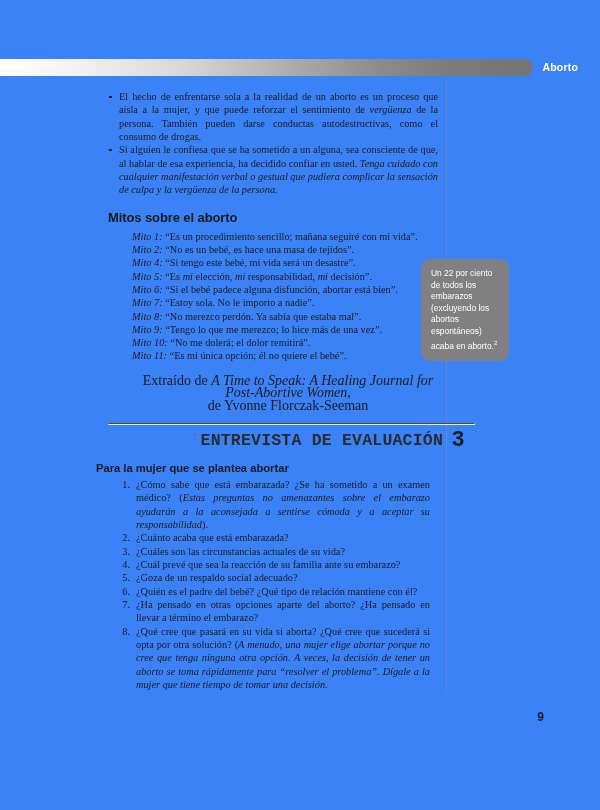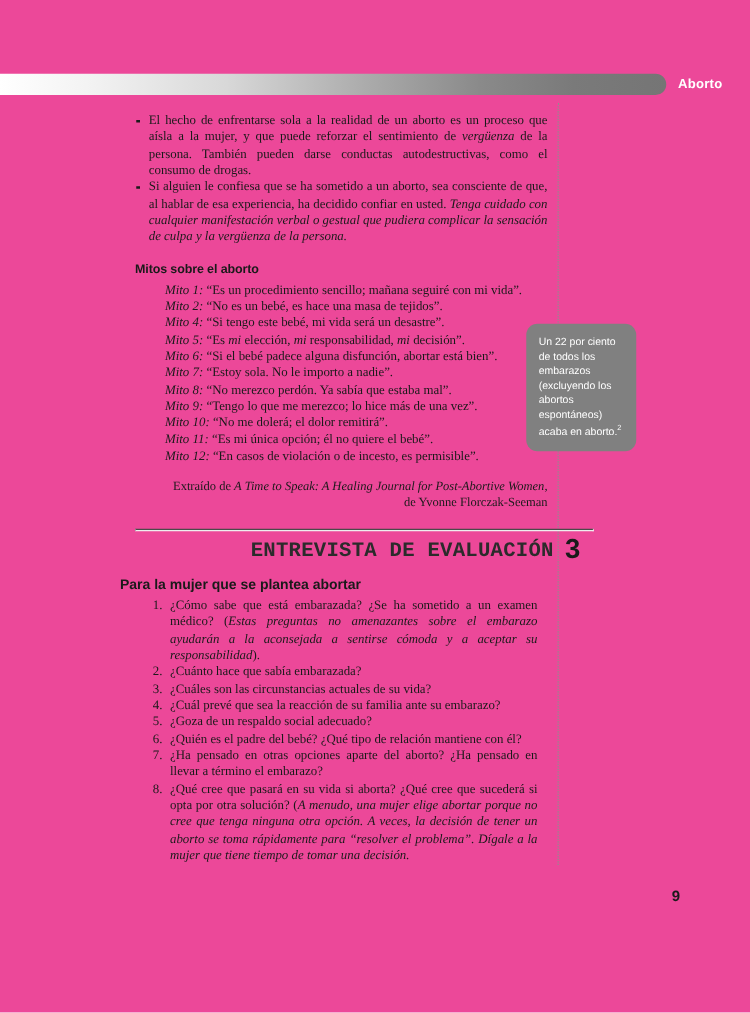--- a/index.html
+++ b/index.html
@@ -20,7 +20,7 @@
   .page {
     position: absolute;
     inset: 0;
-    background: #ec4899;
+    background: #3b82f6;
   }
 
   

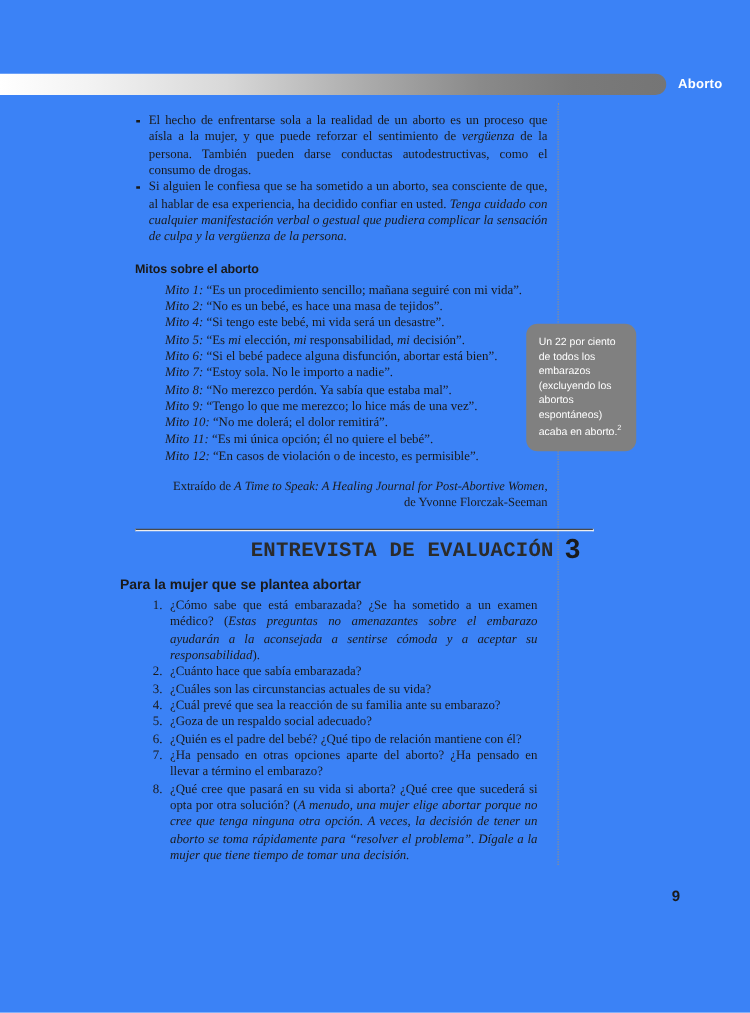--- a/index.html
+++ b/index.html
@@ -260,7 +260,7 @@
 
     <ul class="bullet-list">
       <li><span><span>El hecho de enfrentarse sola a la realidad de un aborto es un proceso que aísla a la mujer, y que puede reforzar el sentimiento de </span><i>vergüenza</i><span> de la persona. También pueden darse conductas autodestructivas, como el consumo de drogas.</span></span></li>
-      <li><span><span>Si alguien le confiesa que se ha sometido a un aborto, sea consciente de que, al hablar de esa experiencia, ha decidido confiar en usted. </span><i>Tenga cuidado con cualquier manifestación verbal o gestual que pudiera complicar la sensación de culpa y la vergüenza de la persona.</i></span></li>
+      <li><span><span>Si alguien le confiesa que se ha sometido a un alguna, sea consciente de que, al hablar de esa experiencia, ha decidido confiar en usted. </span><i>Tenga cuidado con cualquier manifestación verbal o gestual que pudiera complicar la sensación de culpa y la vergüenza de la persona.</i></span></li>
     </ul>
 
     <div class="subhead">Mitos sobre el aborto</div>

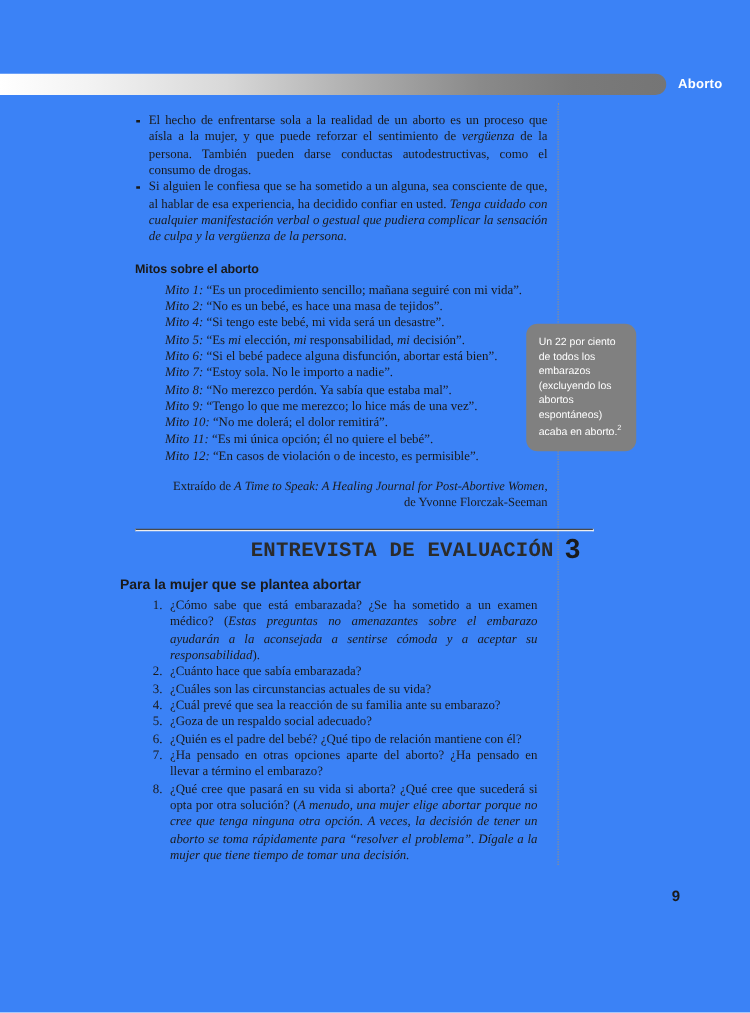--- a/index.html
+++ b/index.html
@@ -99,7 +99,7 @@
   .subhead {
     font-family: "Liberation Sans", sans-serif;
     font-weight: bold;
-    font-size: 10px;
+    font-size: 13px;
     color: #1a1a1a;
     margin-top: 13px;
     margin-bottom: 5px;

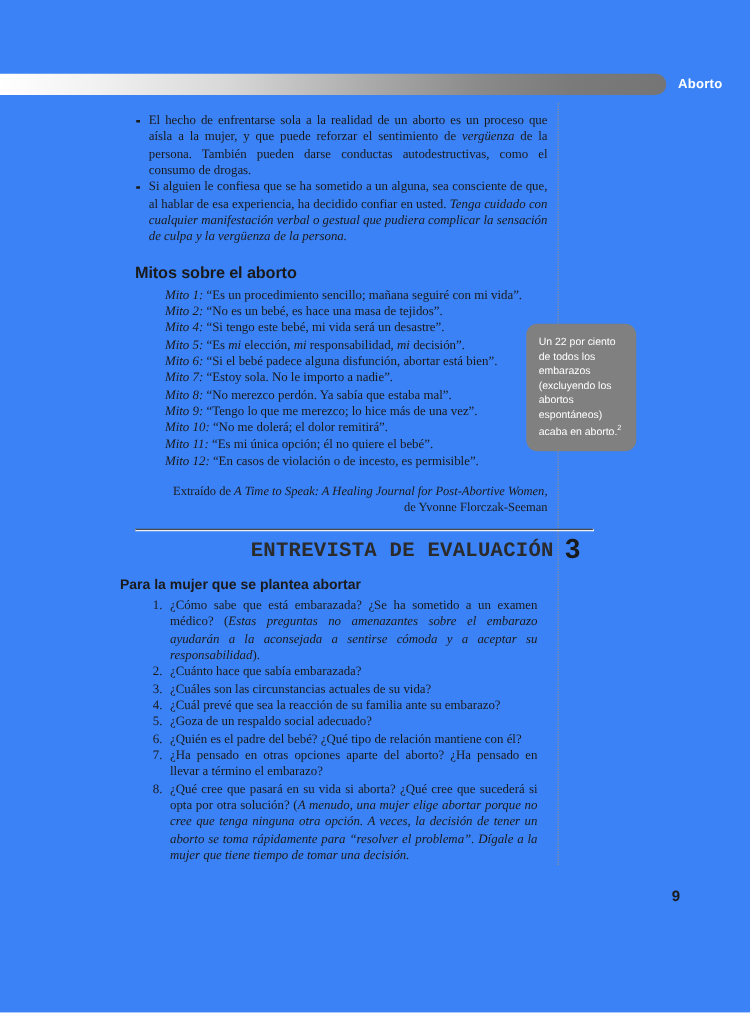--- a/index.html
+++ b/index.html
@@ -276,7 +276,6 @@
         <li><span class="mk">Mito 9:</span><span class="mq"> “Tengo lo que me merezco; lo hice más de una vez”.</span></li>
         <li><span class="mk">Mito 10:</span><span class="mq"> “No me dolerá; el dolor remitirá”.</span></li>
         <li><span class="mk">Mito 11:</span><span class="mq"> “Es mi única opción; él no quiere el bebé”.</span></li>
-        <li><span class="mk">Mito 12:</span><span class="mq"> “En casos de violación o de incesto, es permisible”.</span></li>
       </ul>
 
     <div class="attrib">

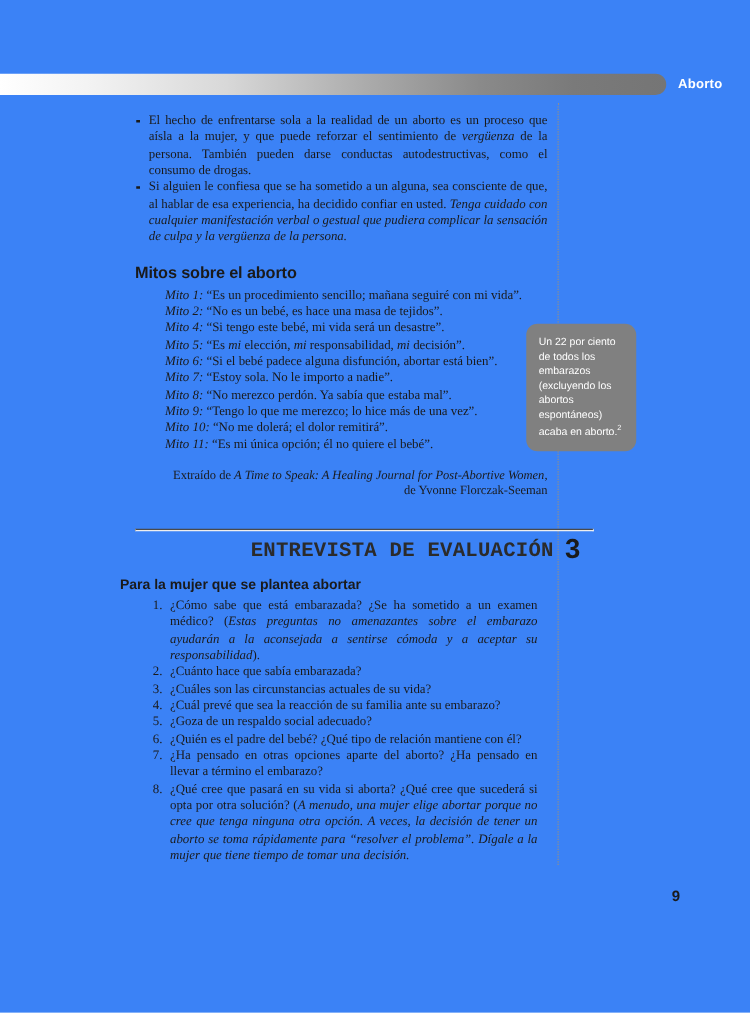--- a/index.html
+++ b/index.html
@@ -125,10 +125,10 @@
     margin-top: 8px;
     margin-left: 30px;
     width: 300px;
-    font-size: 10px;
+    font-size: 14px;
     line-height: 12.6px;
     font-style: italic;
-    text-align: right;
+    text-align: center;
   }
   .attrib .plain { font-style: normal; }
 

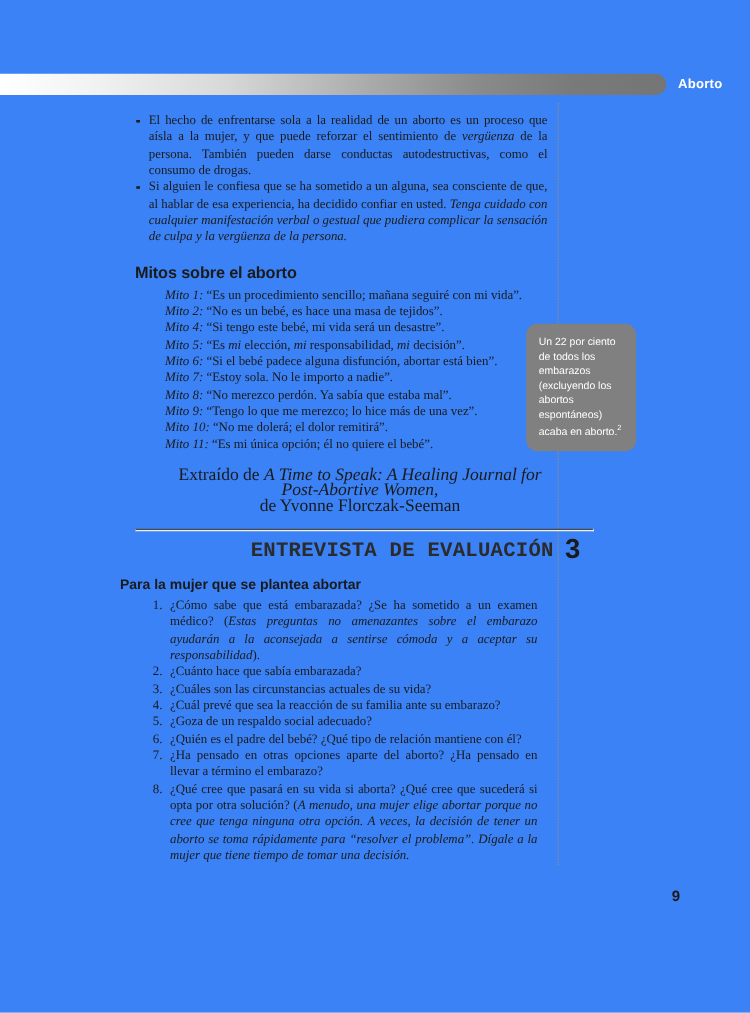--- a/index.html
+++ b/index.html
@@ -302,7 +302,7 @@
     <div class="subhead2">Para la mujer que se plantea abortar</div>
     <ol class="qlist">
         <li><span>¿Cómo sabe que está embarazada? ¿Se ha sometido a un examen médico? (</span><i>Estas preguntas no amenazantes sobre el embarazo ayudarán a la aconsejada a sentirse cómoda y a aceptar su responsabilidad</i><span>).</span></li>
-        <li><span>¿Cuánto hace que sabía embarazada?</span></li>
+        <li><span>¿Cuánto acaba que está embarazada?</span></li>
         <li><span>¿Cuáles son las circunstancias actuales de su vida?</span></li>
         <li><span>¿Cuál prevé que sea la reacción de su familia ante su embarazo?</span></li>
         <li><span>¿Goza de un respaldo social adecuado?</span></li>

